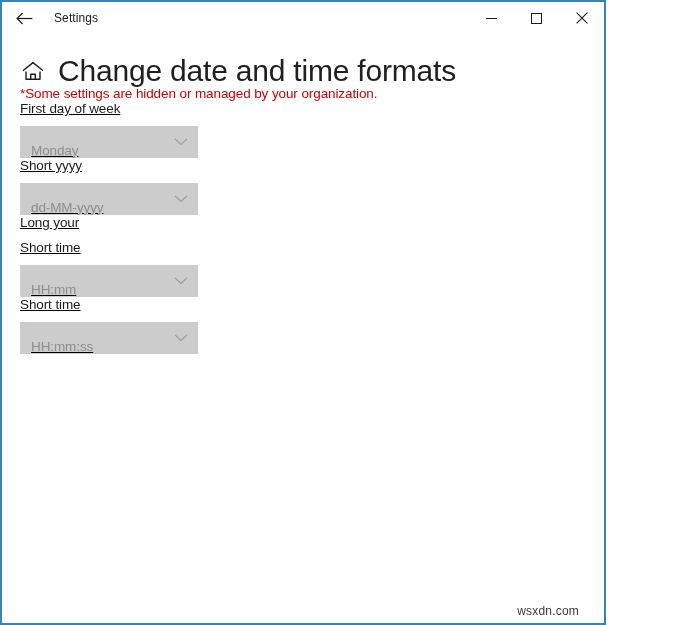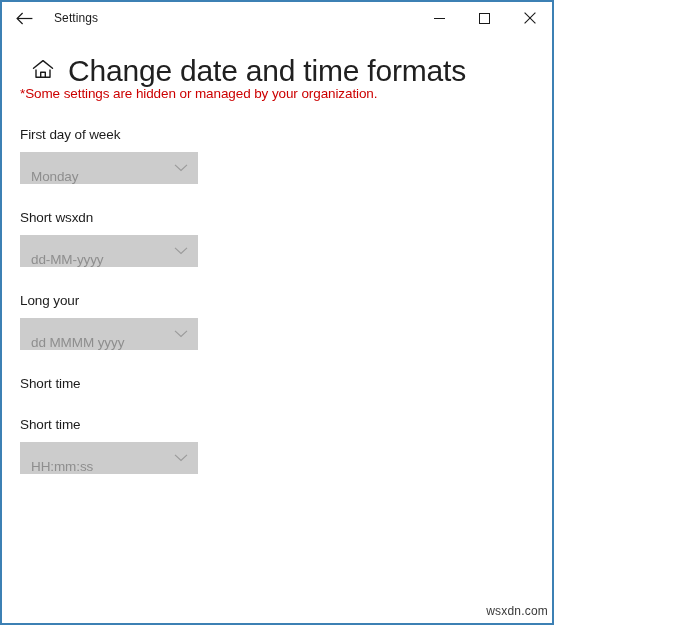--- a/index.html
+++ b/index.html
@@ -17,7 +17,7 @@
 
   .window {
     position: relative;
-    width: 554px;
+    width: 606px;
     height: 625px;
     background: #ffffff;
     border: 2px solid #3c80b4;

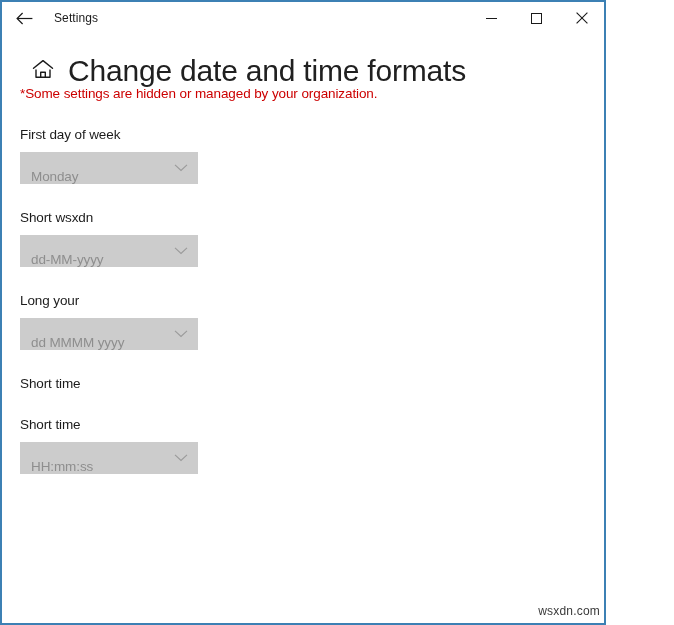--- a/index.html
+++ b/index.html
@@ -69,8 +69,8 @@
   
   .page-header {
     display: flex;
-    align-items: flex-start;
-    padding: 22px 0 0 28px;
+    align-items: center;
+    padding: 22px 0 0 18px;
   }
   .home-icon {
     width: 26px;

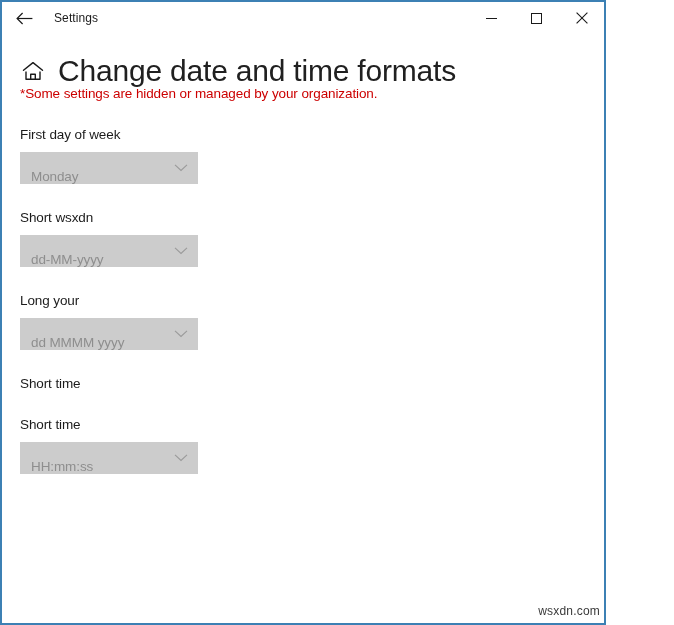--- a/index.html
+++ b/index.html
@@ -102,7 +102,7 @@
   }
 
   .field-group {
-    margin-top: 26px;
+    text-decoration: underline;
   }
   .field-label {
     font-size: 13.5px;

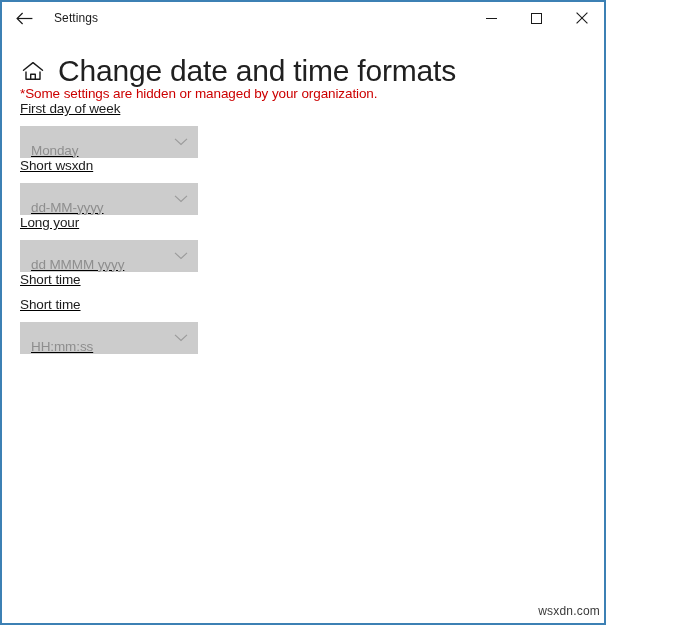--- a/index.html
+++ b/index.html
@@ -215,7 +215,7 @@
     </div>
 
     <div class="field-group">
-      <div class="field-label">Short wsxdn</div>
+      <div class="field-label">Short yyyy</div>
       <div class="dropdown">
         <span class="dropdown-value">dd-MM-yyyy</span>
         <span class="dropdown-chevron">

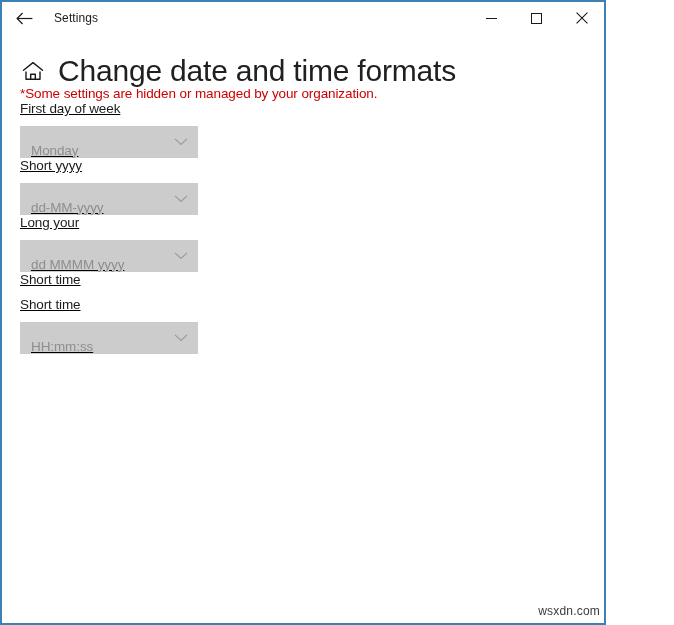--- a/index.html
+++ b/index.html
@@ -228,14 +228,6 @@
 
     <div class="field-group">
       <div class="field-label">Long your</div>
-      <div class="dropdown">
-        <span class="dropdown-value">dd MMMM yyyy</span>
-        <span class="dropdown-chevron">
-          <svg width="14" height="9" viewBox="0 0 14 9">
-            <path d="M1 1.4 L7 7 L13 1.4" fill="none" stroke="#9a9a9a" stroke-width="1.1"></path>
-          </svg>
-        </span>
-      </div>
     </div>
 
     <div class="field-group">

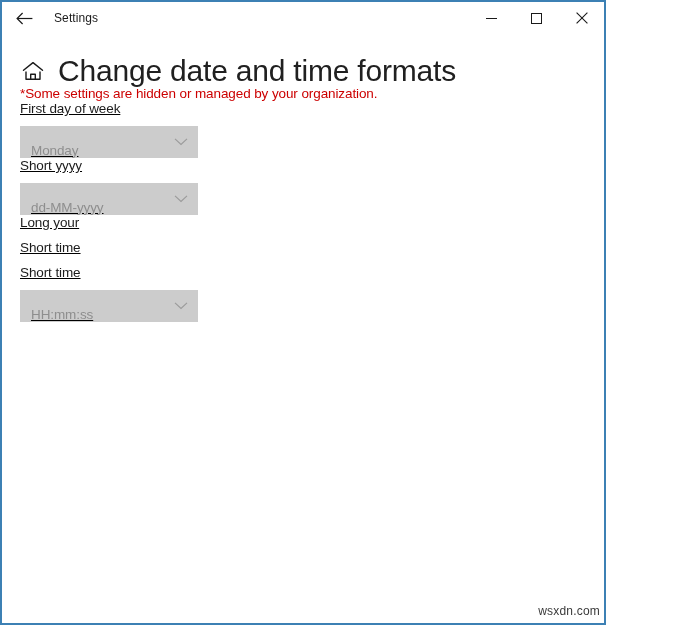--- a/index.html
+++ b/index.html
@@ -232,6 +232,14 @@
 
     <div class="field-group">
       <div class="field-label">Short time</div>
+      <div class="dropdown">
+        <span class="dropdown-value">HH:mm</span>
+        <span class="dropdown-chevron">
+          <svg width="14" height="9" viewBox="0 0 14 9">
+            <path d="M1 1.4 L7 7 L13 1.4" fill="none" stroke="#9a9a9a" stroke-width="1.1"></path>
+          </svg>
+        </span>
+      </div>
     </div>
 
     <div class="field-group">

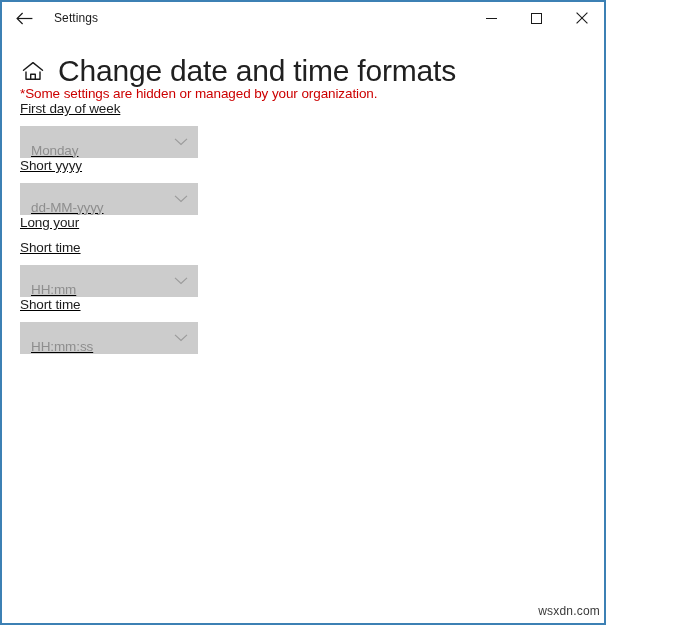--- a/index.html
+++ b/index.html
@@ -138,7 +138,7 @@
   
   .watermark {
     position: absolute;
-    right: 4px;
+    right: 25px;
     bottom: 5px;
     font-size: 12px;
     color: #3a3a3a;

